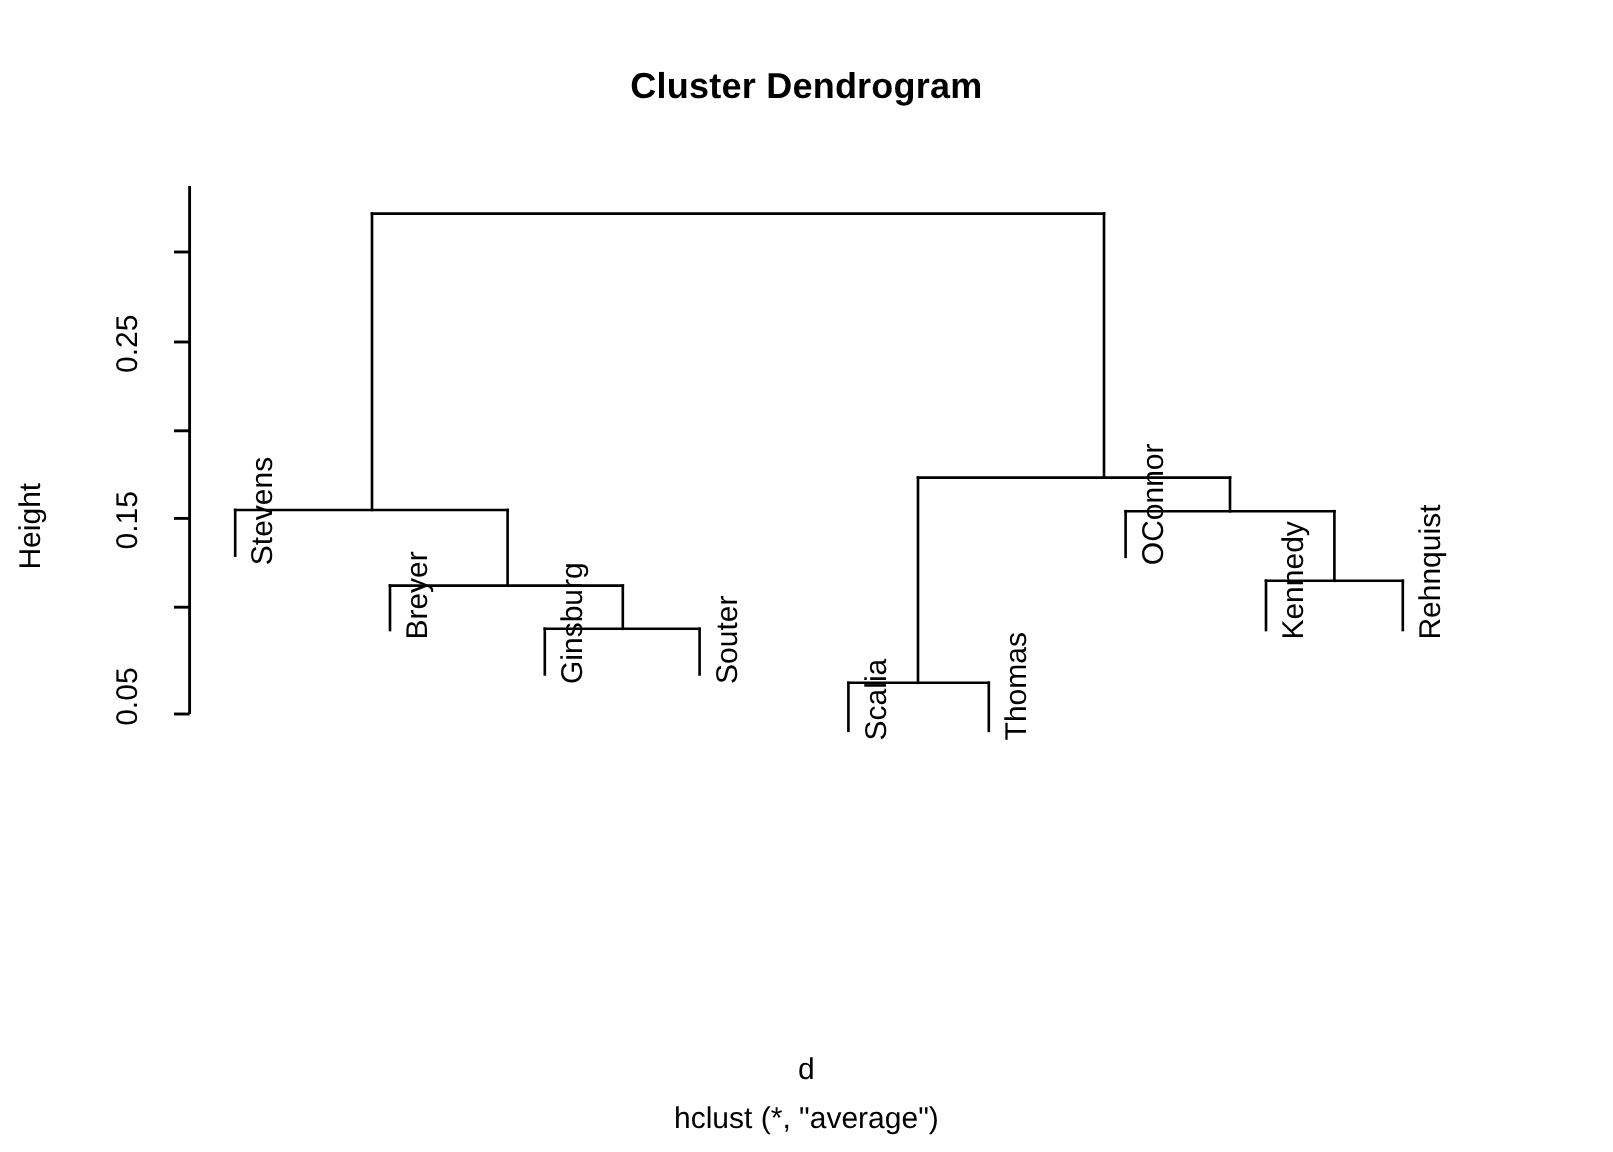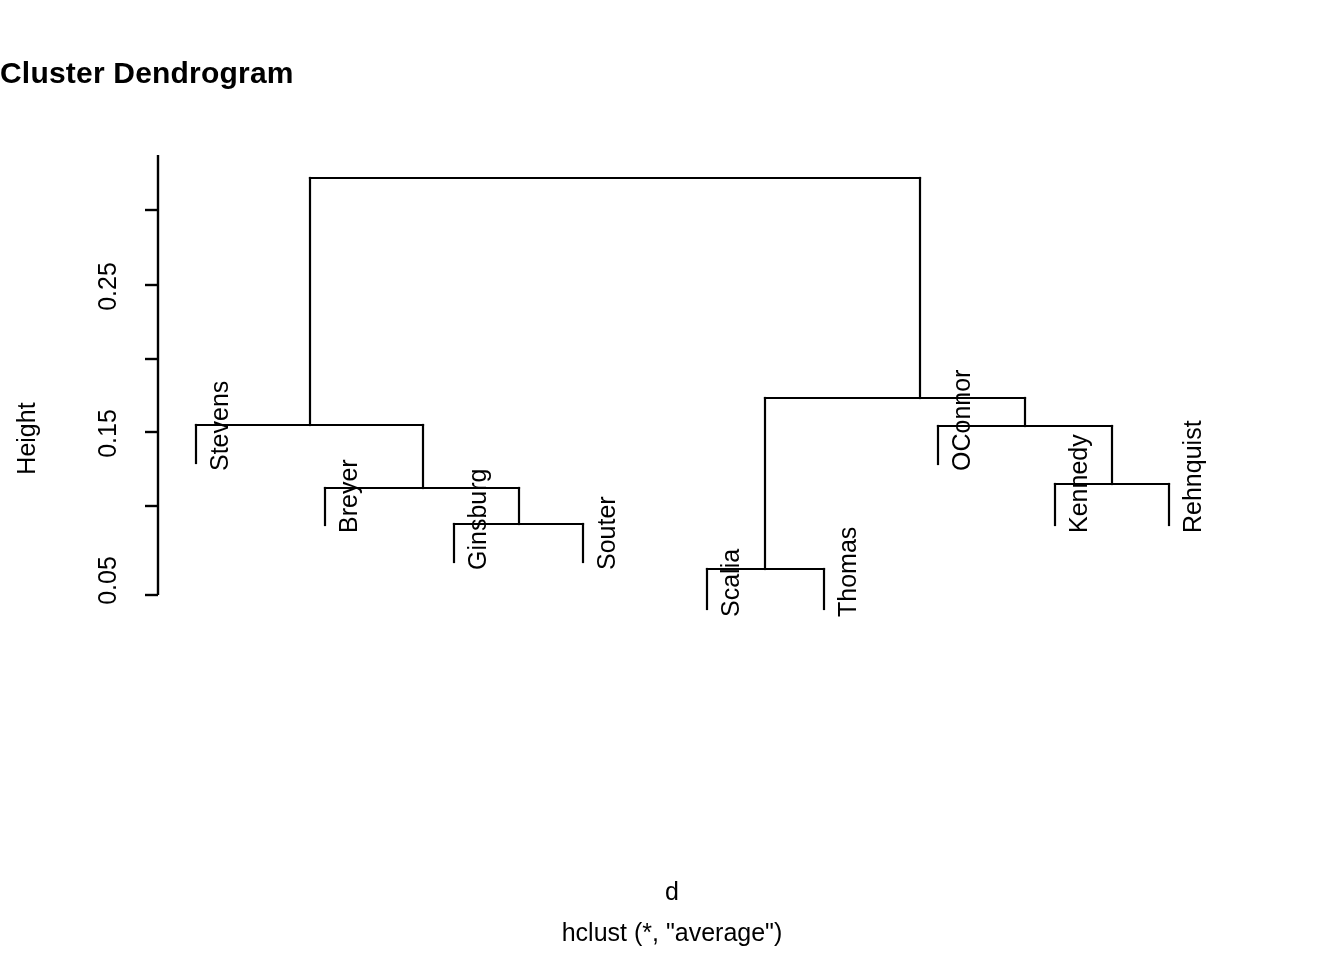--- a/index.html
+++ b/index.html
@@ -25,6 +25,7 @@
     left: 0;
     top: 56px;
     width: 1344px;
+    text-align: center;
     font-size: 30px;
     font-weight: bold;
     letter-spacing: 0.2px;

